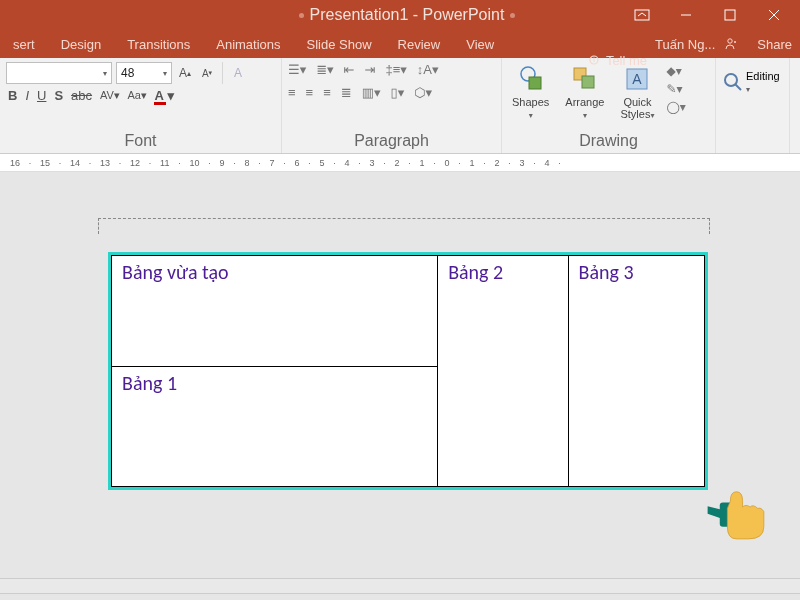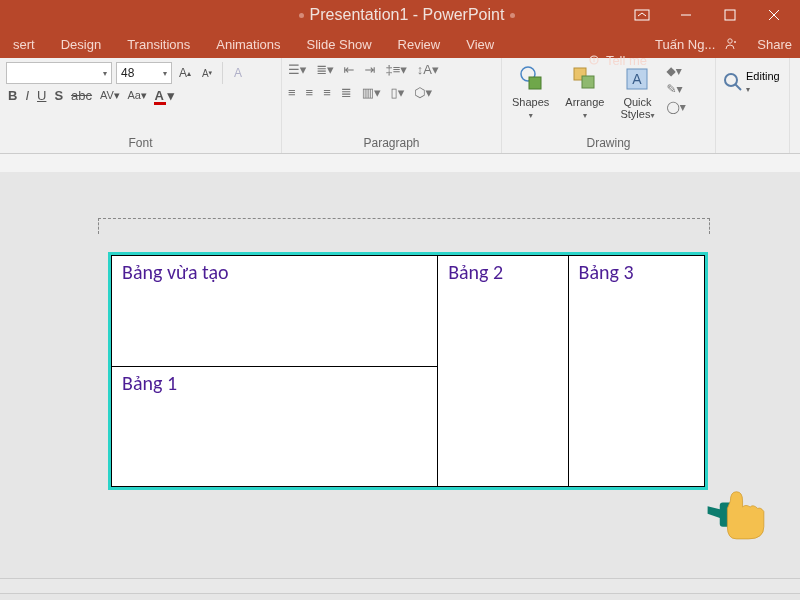--- a/index.html
+++ b/index.html
@@ -19,7 +19,7 @@
   .ribbon { height: 96px; background: #f1f1f1; border-bottom: 1px solid #ccc; display: flex; }
   .rib-group { border-right: 1px solid #e0e0e0; display: flex; flex-direction: column; justify-content: space-between; padding: 4px 6px 1px; }
   .rib-group .tools { flex: 1; display: flex; align-items: flex-start; gap: 4px; }
-  .rib-group .label { font-size: 12px; text-align: center; color: #666; padding-bottom: 2px; }
+  .rib-group .label { font-size: 16px; text-align: center; color: #666; padding-bottom: 2px; }
   .group-font { width: 282px; }
   .group-paragraph { width: 220px; }
   .group-drawing { width: 214px; }

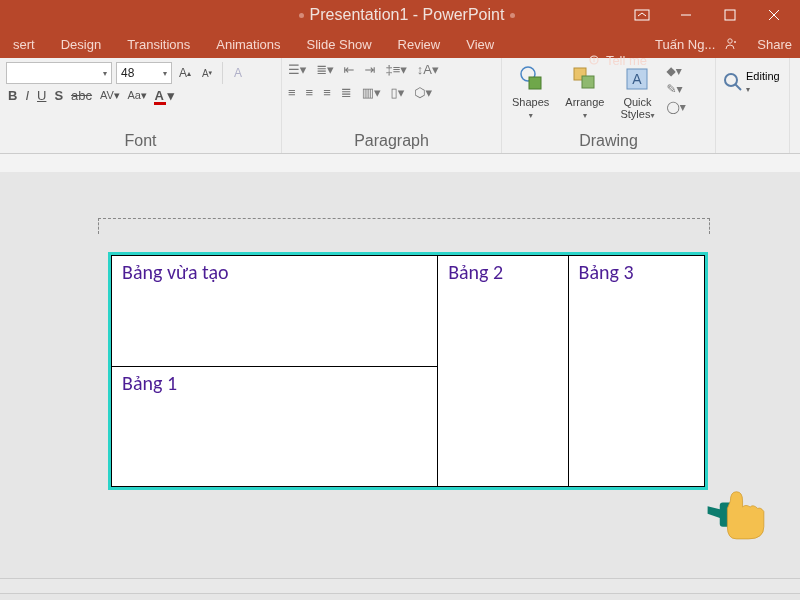--- a/index.html
+++ b/index.html
@@ -223,6 +223,9 @@
   </div>
 </div>
 
+<div class="ruler">
+  <span style="word-spacing:6px">16 · 15 · 14 · 13 · 12 · 11 · 10 · 9 · 8 · 7 · 6 · 5 · 4 · 3 · 2 · 1 · 0 · 1 · 2 · 3 · 4 ·</span>
+</div>
 
 <div class="canvas-area">
   <div class="slide-edge"></div>

